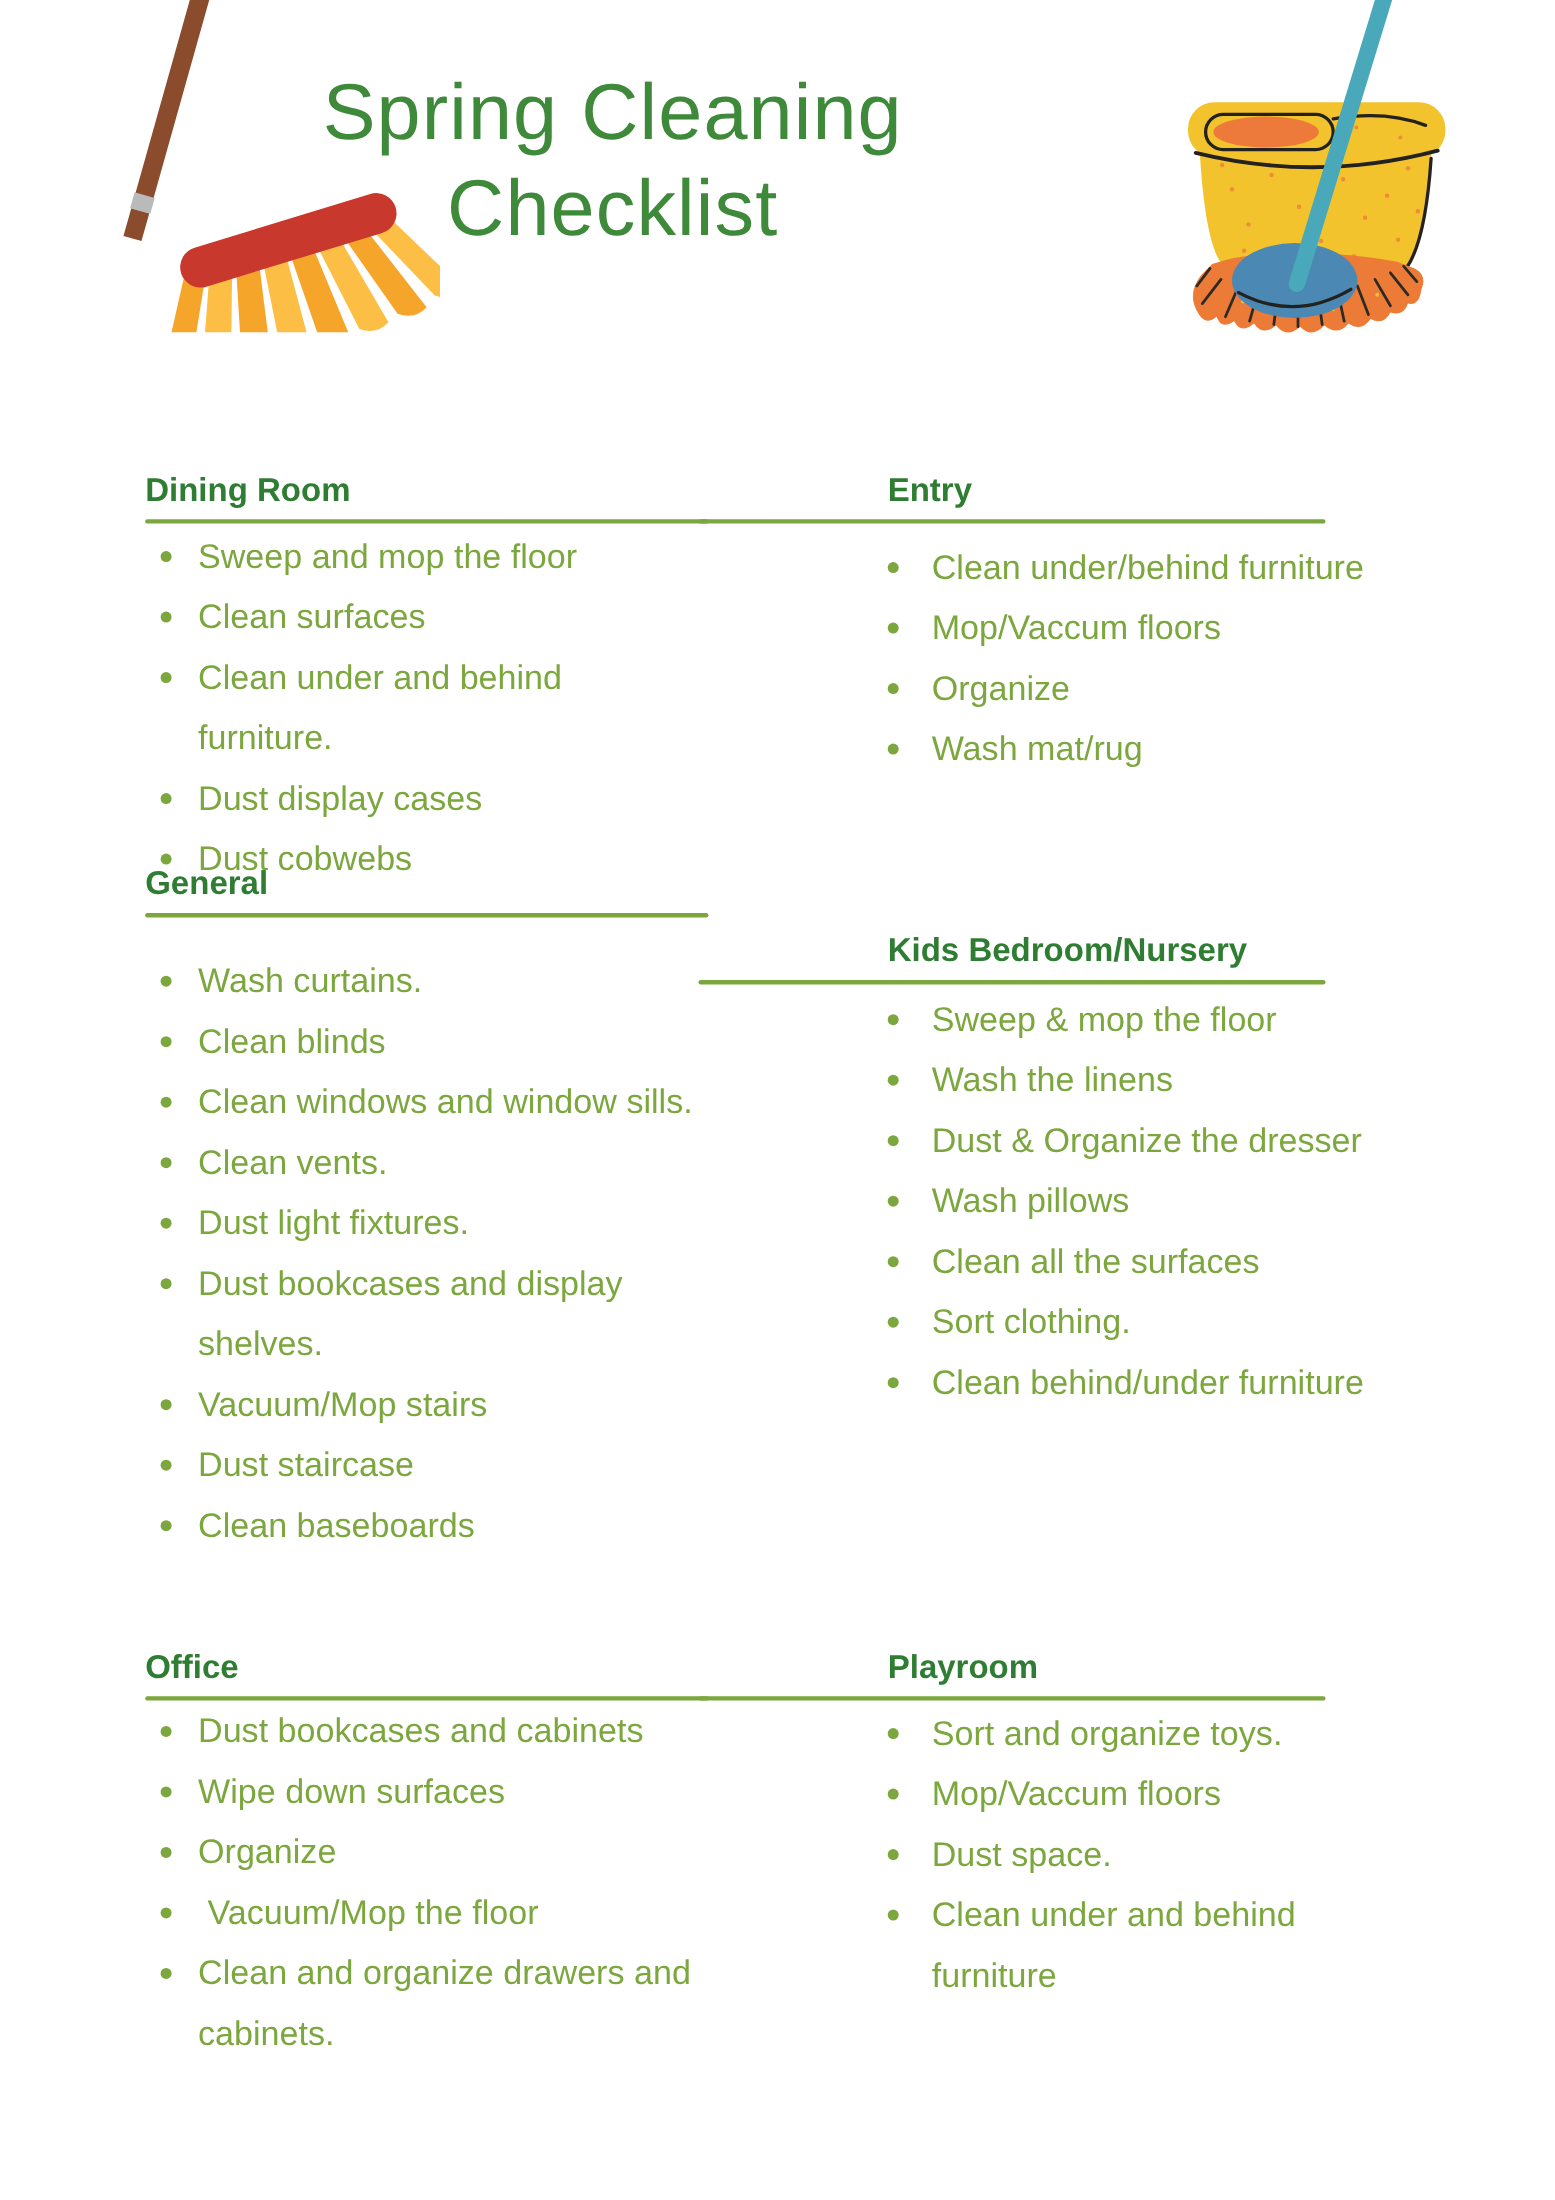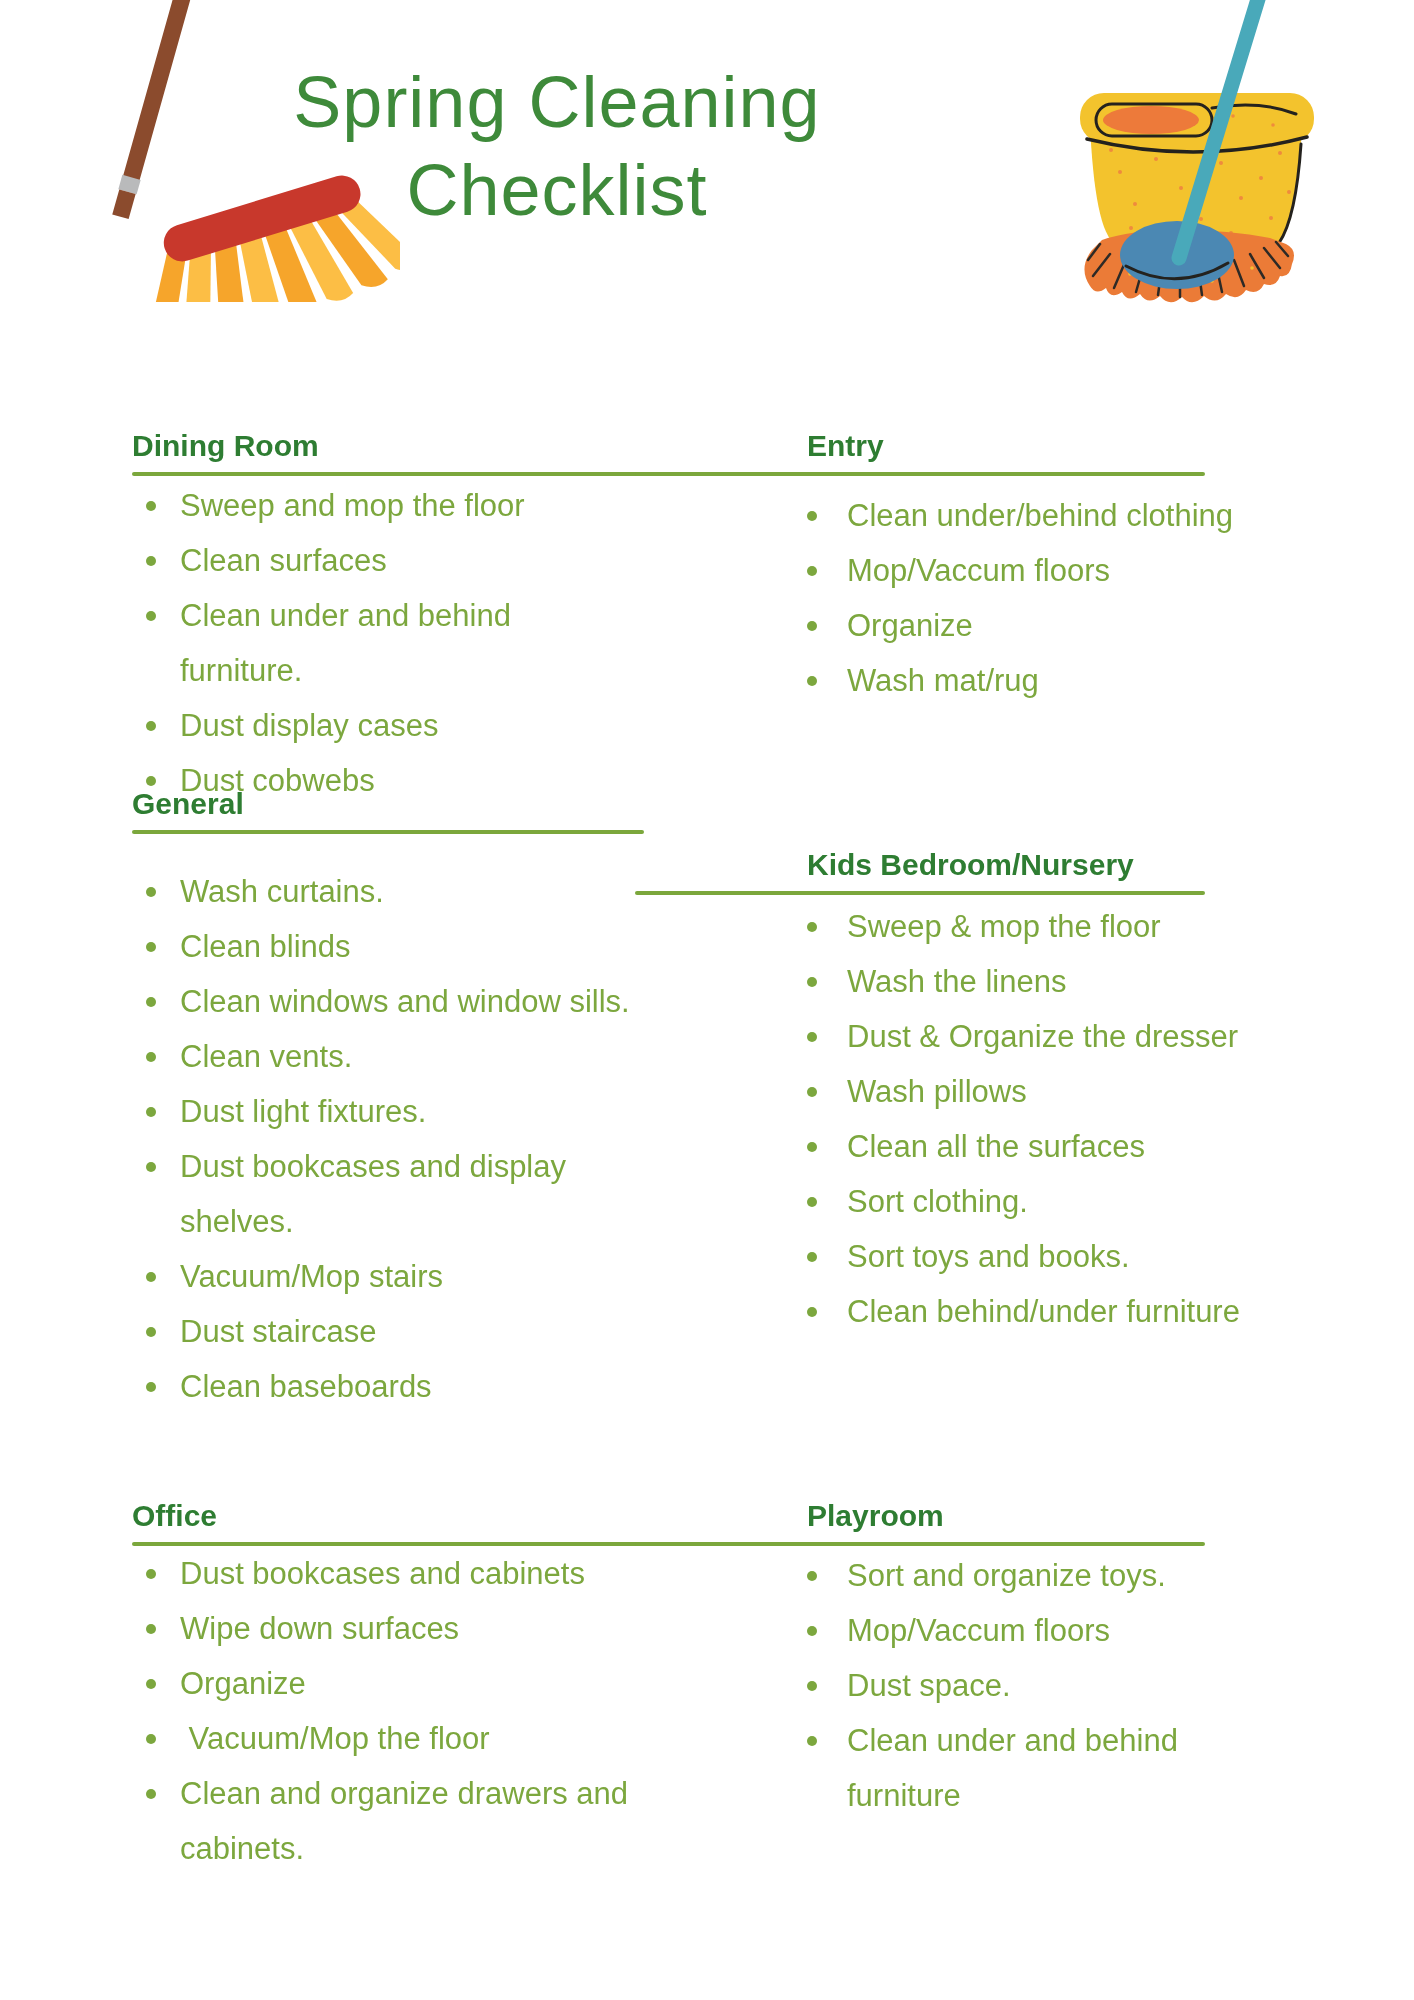--- a/index.html
+++ b/index.html
@@ -182,7 +182,7 @@
         <div class="rule"></div>
         <ul class="items">
           <li class="item">
-            <div class="line">Clean under/behind clothing</div>
+            <div class="line">Clean under/behind furniture</div>
           </li>
           <li class="item">
             <div class="line">Mop/Vaccum floors</div>

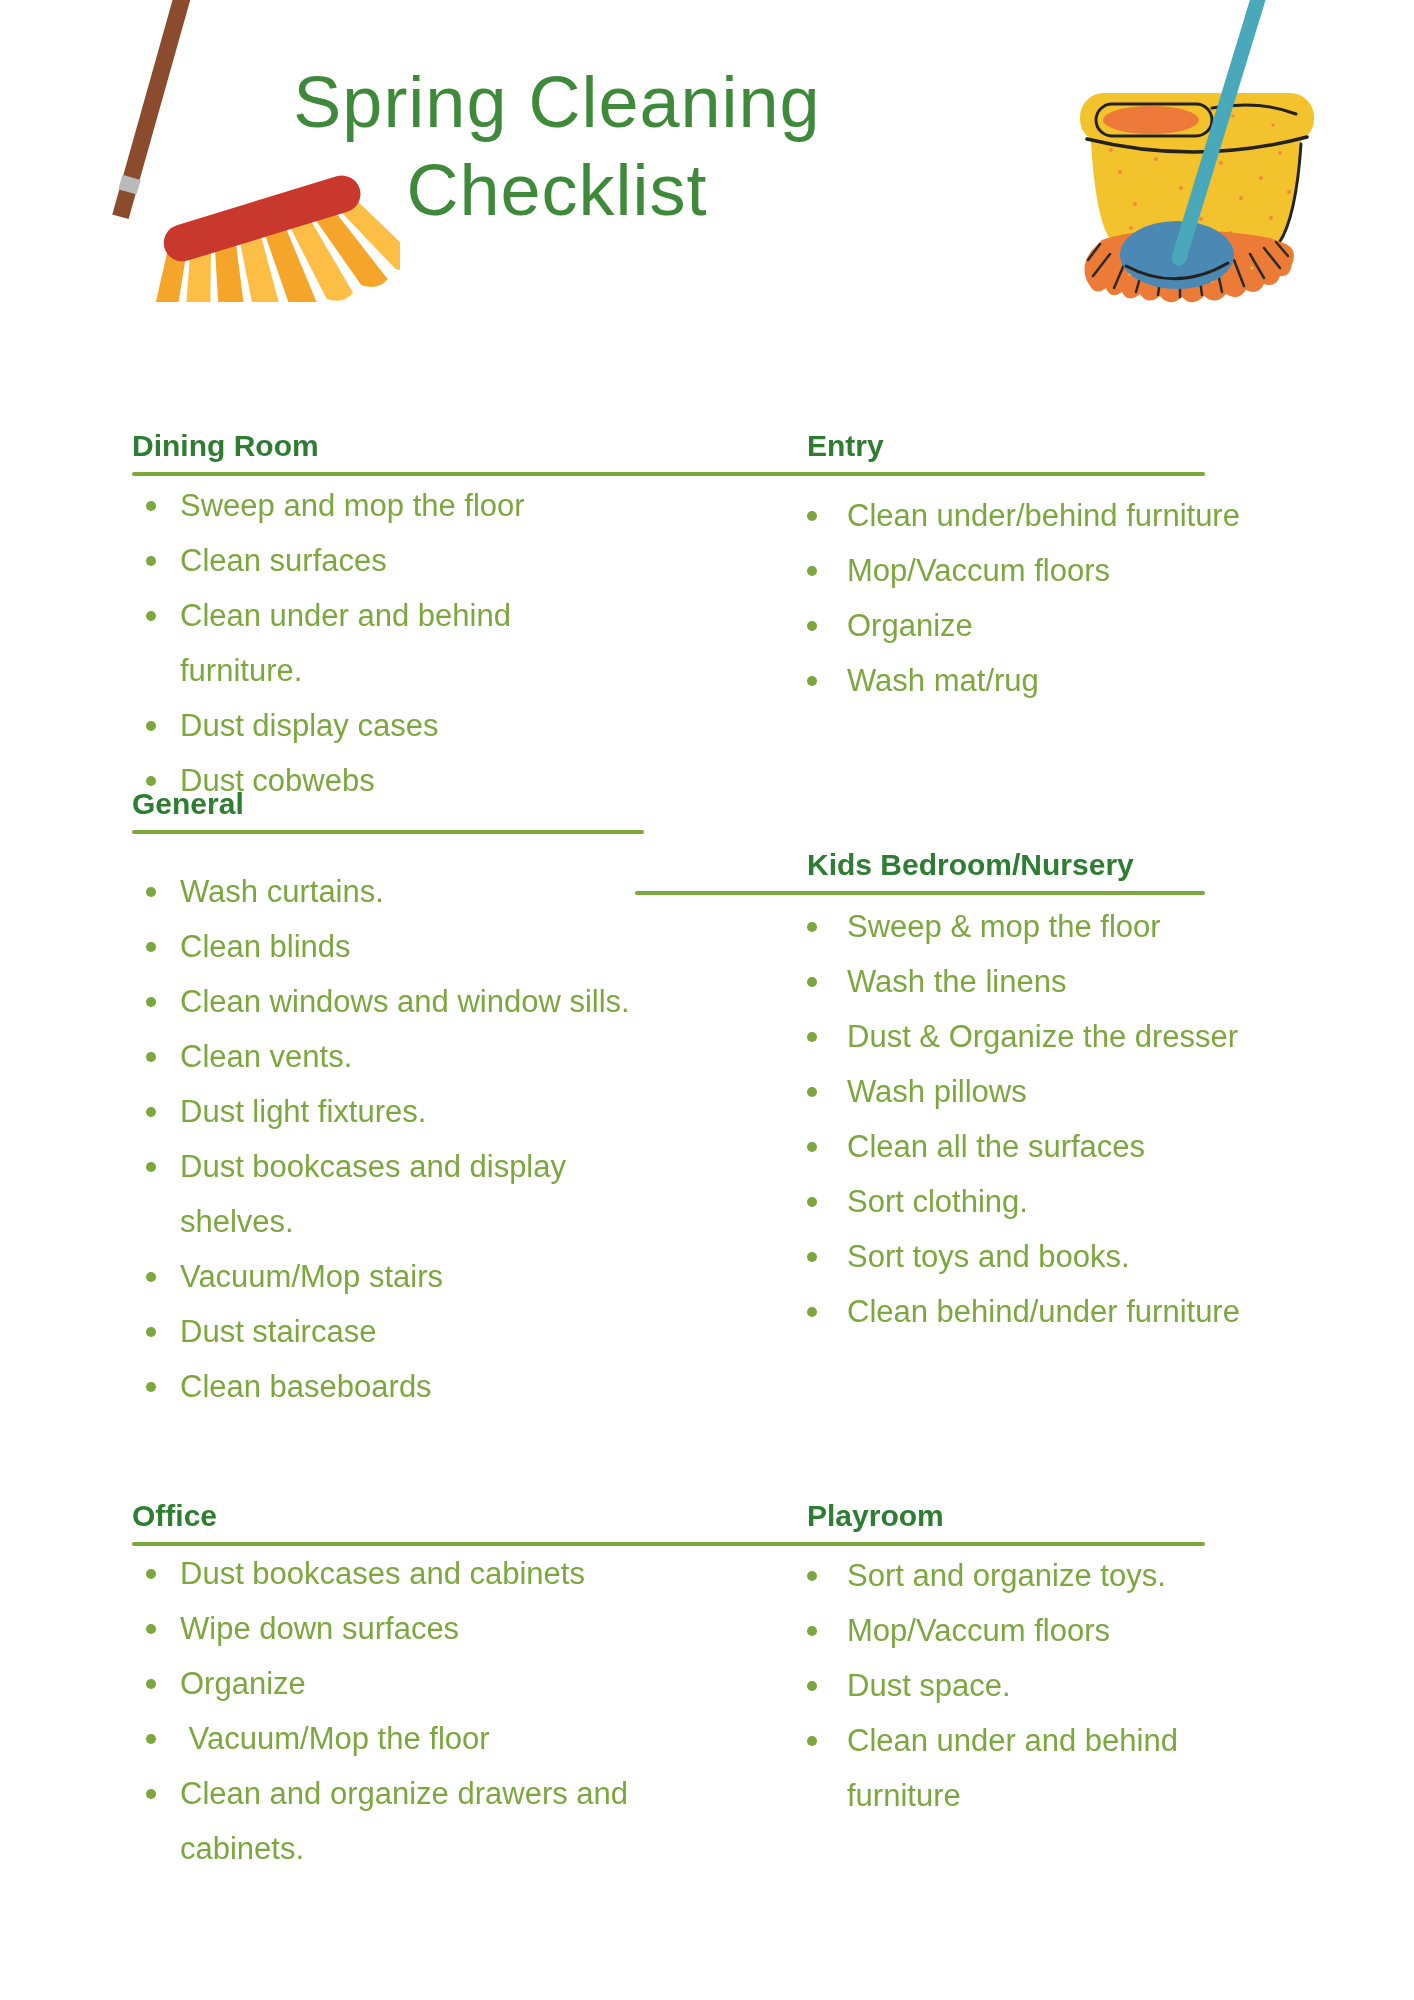--- a/index.html
+++ b/index.html
@@ -252,9 +252,6 @@
             <div class="line">Sort clothing.</div>
           </li>
           <li class="item">
-            <div class="line">Sort toys and books.</div>
-          </li>
-          <li class="item">
             <div class="line">Clean behind/under furniture</div>
           </li>
         </ul>

